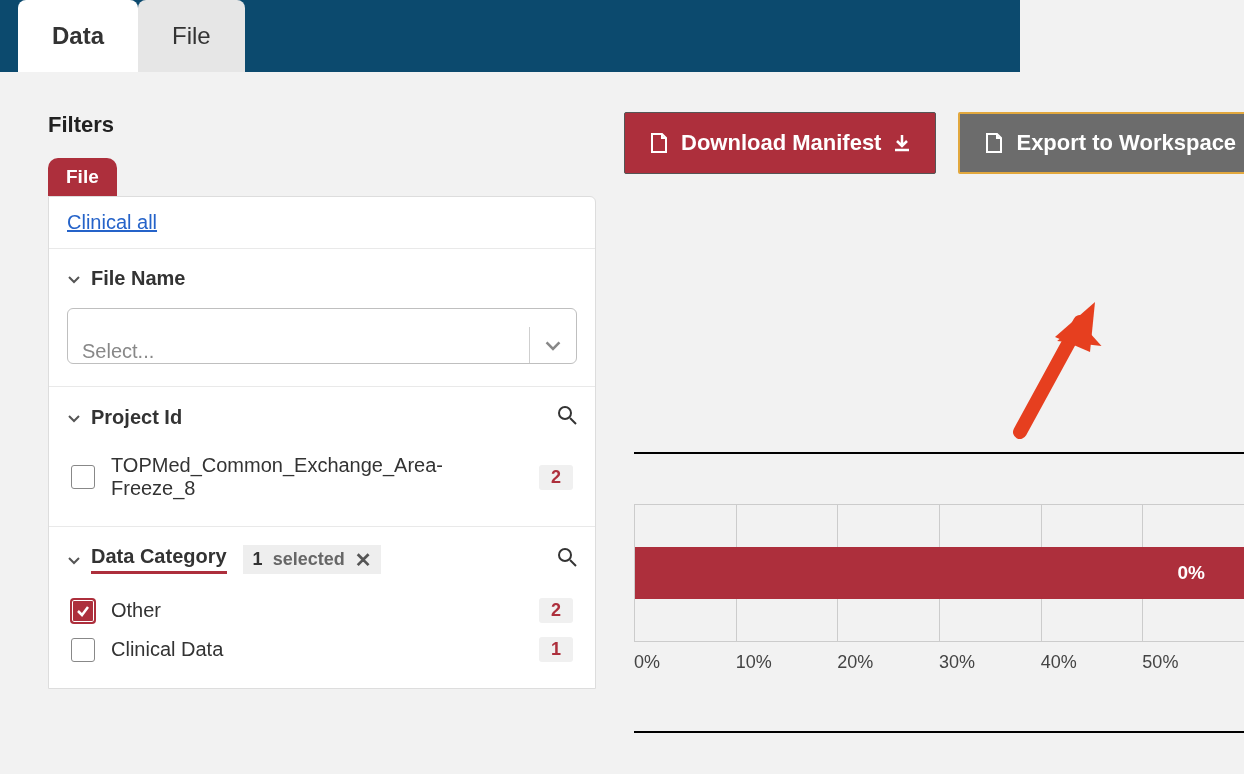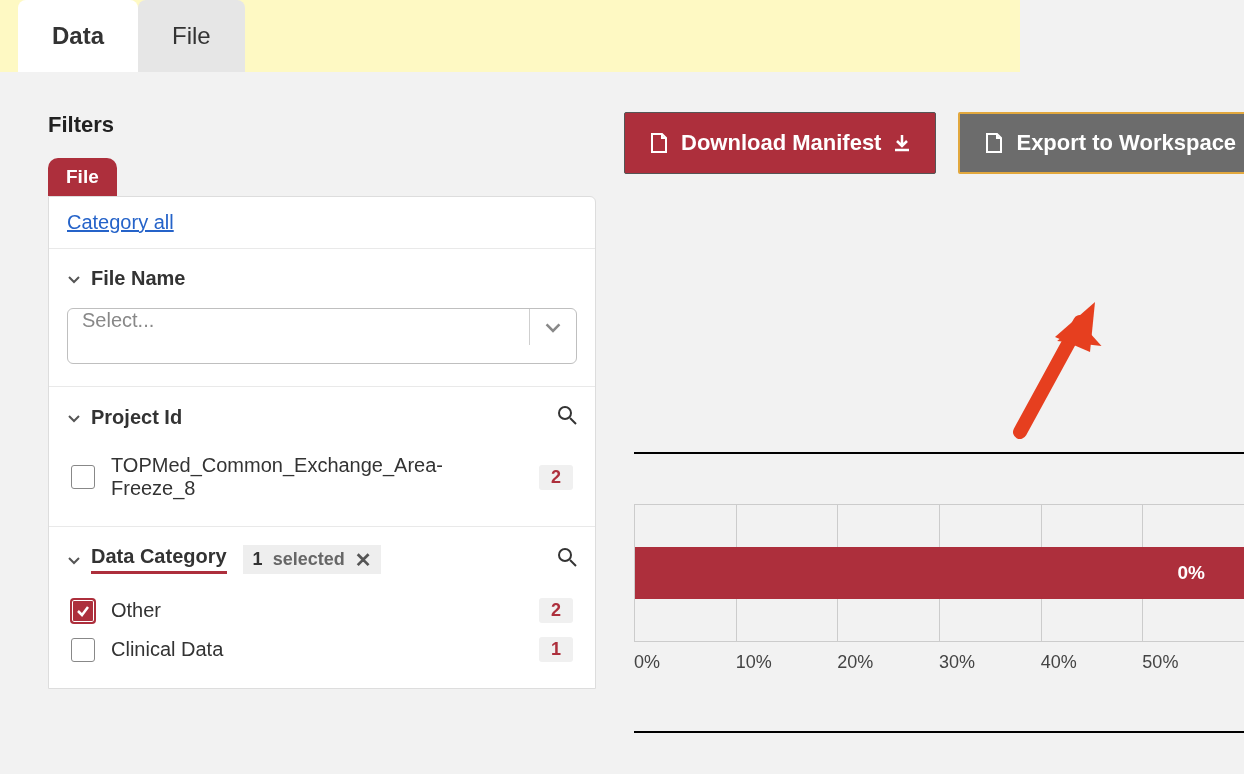--- a/index.html
+++ b/index.html
@@ -12,7 +12,7 @@
     overflow: hidden;
   }
   .page {
-    background: #fef9c3;
+    background: #0c4a6e;
     width: 1020px;
     height: 774px;
     position: relative;

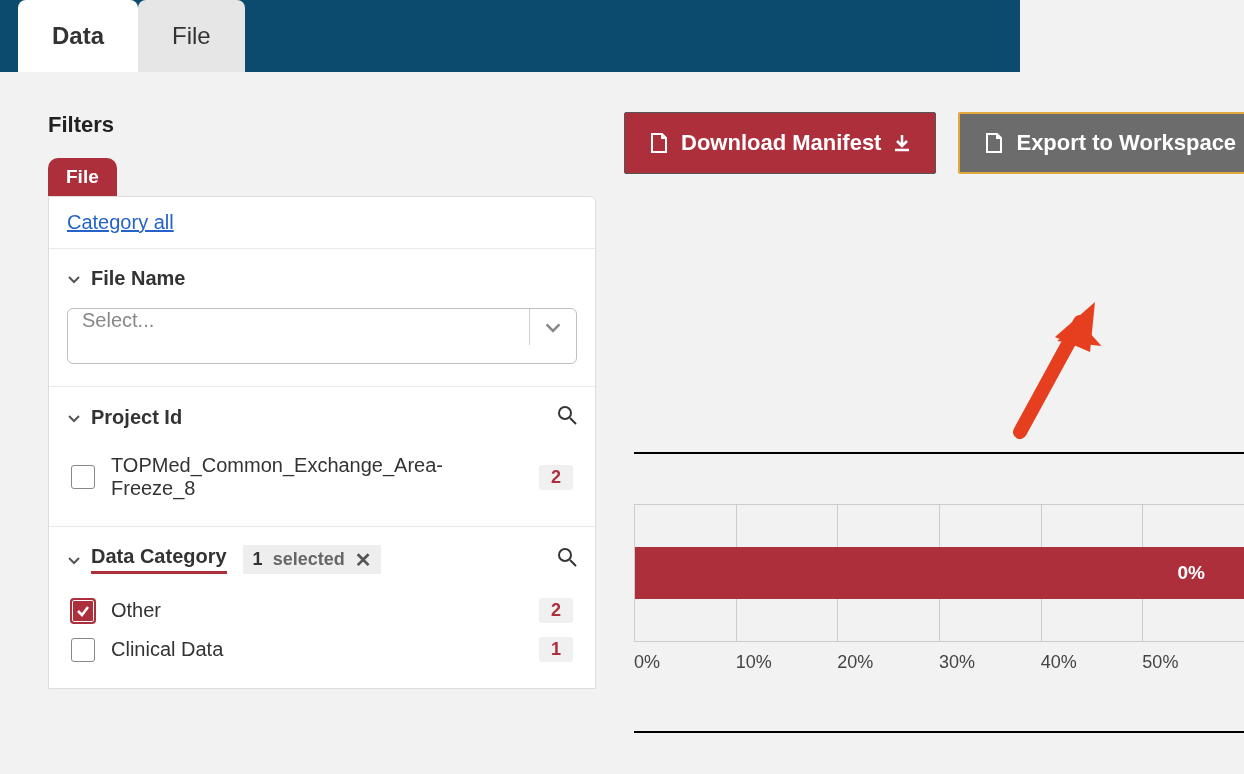--- a/index.html
+++ b/index.html
@@ -283,7 +283,7 @@
       </div>
       <div class="filter-panel">
         <div class="collapse-row">
-          <a class="collapse-link">Category all</a>
+          <a class="collapse-link">Clinical all</a>
         </div>
 
         <div class="section">

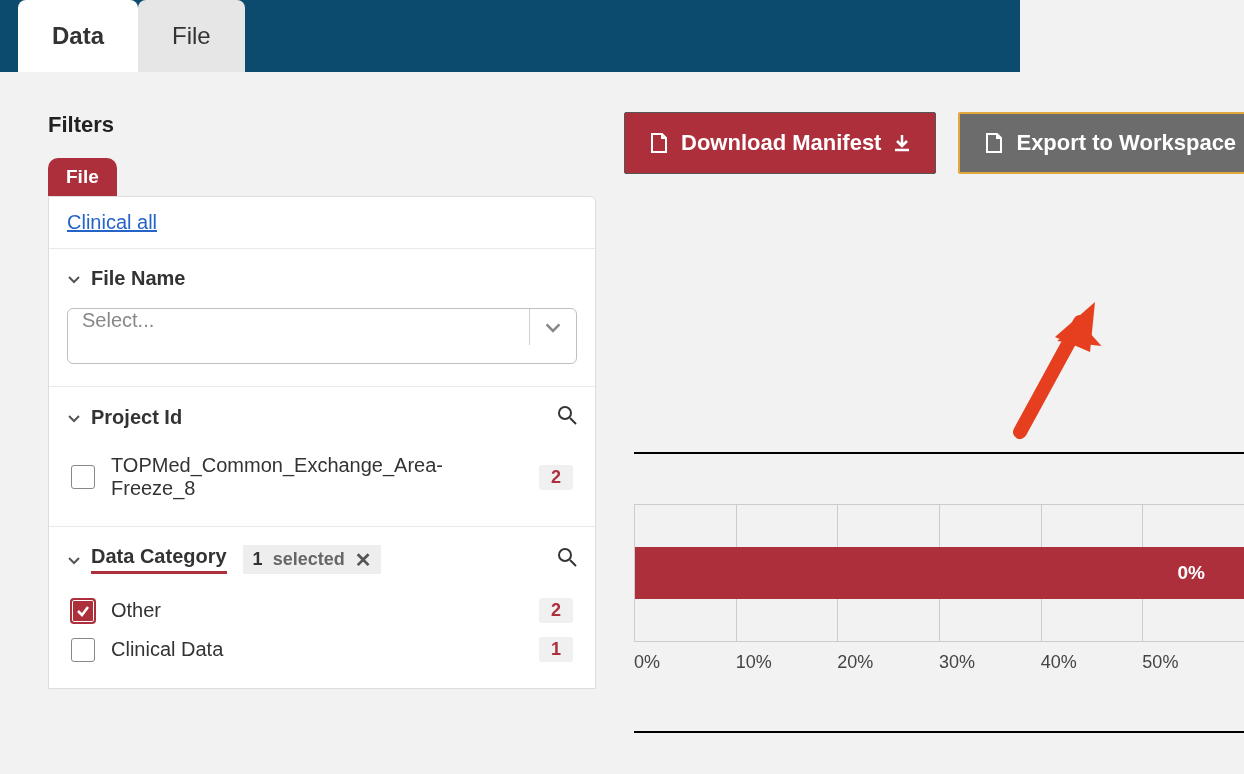--- a/index.html
+++ b/index.html
@@ -126,7 +126,7 @@
     border-radius: 6px;
     height: 54px;
     display: flex;
-    align-items: flex-start;
+    align-items: flex-end;
     justify-content: space-between;
     padding: 0 14px;
   }

